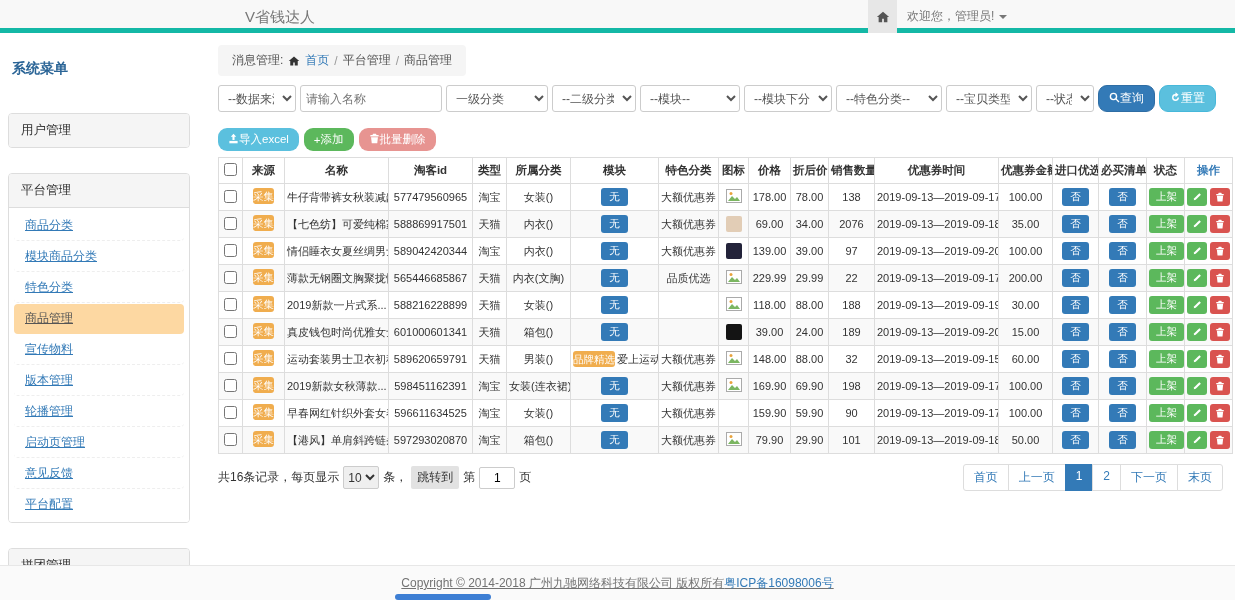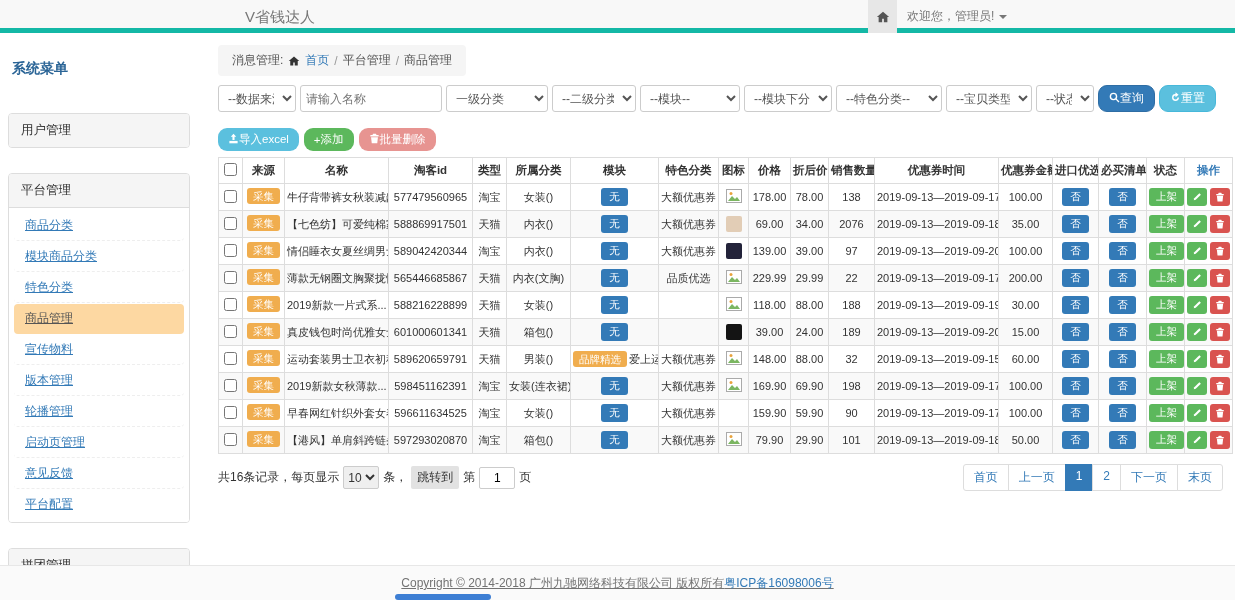--- a/index.html
+++ b/index.html
@@ -50,7 +50,7 @@
   table.grid th { font-size:11.5px; font-weight:bold; background:#fff; }
   table.grid th:last-child { color:#337ab7; }
   table.grid tbody tr:nth-child(even) { background:#f9f9f9; }
-  .badge-orange { background:#f0ad4e; color:#fff; border-radius:3px; padding:2px 6px; font-size:10.5px;text-align:right; }
+  .badge-orange { background:#f0ad4e; color:#fff; border-radius:3px; padding:2px 0; font-size:10.5px;text-align:right; }
   .badge-blue { background:#337ab7; color:#fff; border-radius:3px; padding:2px 8px; font-size:10.5px; cursor:pointer; border:none; font-family:inherit; }
   .tbtn-green { background:#5cb85c; color:#fff; border-radius:3px; padding:2px 7px; font-size:10.5px; cursor:pointer; border:none; font-family:inherit; }
   .opbtn { display:inline-flex; align-items:center; justify-content:center; width:20px; height:18px; border-radius:3px; border:none; cursor:pointer; vertical-align:middle; }

